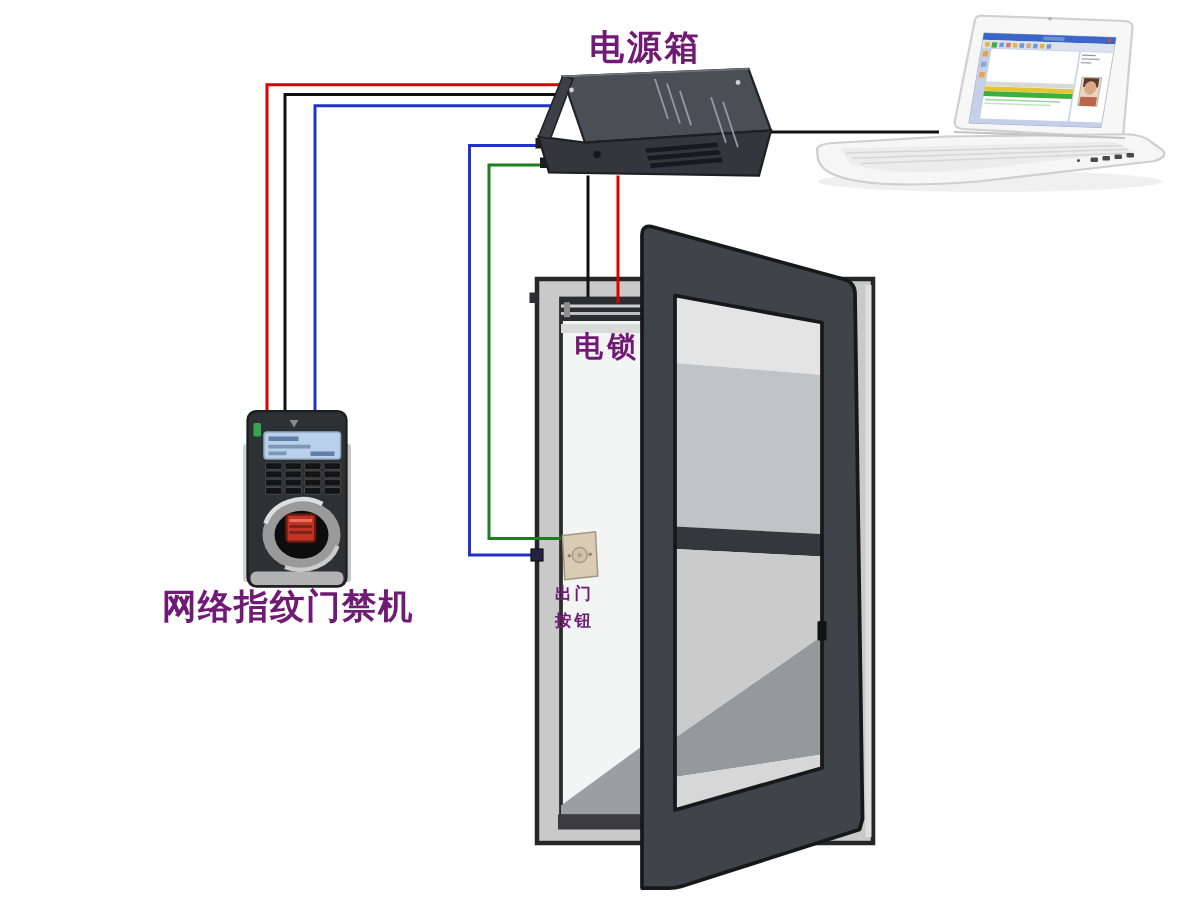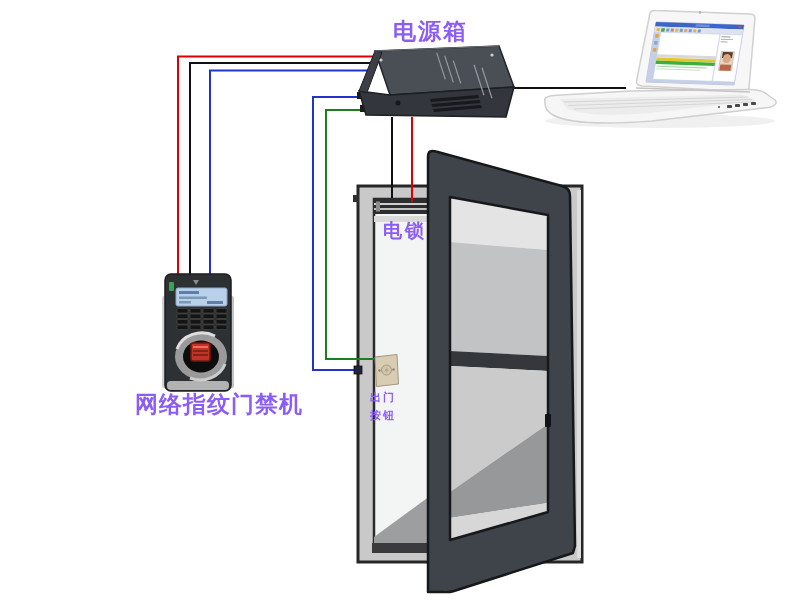--- a/index.html
+++ b/index.html
@@ -9,8 +9,8 @@
   }
   .canvas svg{position:absolute;left:0;top:0;}
   .lbl{
-    position:absolute;color:#8b5cf6;font-weight:700;
-    font-family:Liberation Sans, sans-serif;
+    position:absolute;color:#701a75;font-weight:700;
+    font-family:Liberation Mono, monospace;
     white-space:nowrap;
   }
   .lbl-power{left:393px;top:16px;font-size:23px;letter-spacing:2px;}

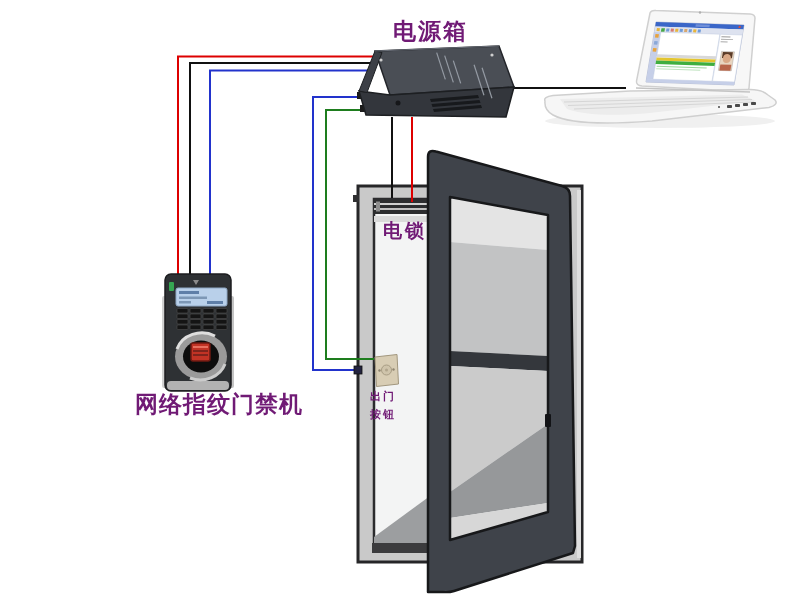--- a/index.html
+++ b/index.html
@@ -14,7 +14,7 @@
     white-space:nowrap;
   }
   .lbl-power{left:393px;top:16px;font-size:23px;letter-spacing:2px;}
-  .lbl-reader{left:108px;top:389px;width:195px;text-align:right;font-size:23px;letter-spacing:1px;}
+  .lbl-reader{left:108px;top:389px;width:195px;text-align:left;font-size:23px;letter-spacing:1px;}
   .lbl-lock{left:383px;top:218px;font-size:19px;letter-spacing:3px;text-align:center;}
   .lbl-exit{left:370px;top:388px;font-size:11px;line-height:18px;letter-spacing:2px;}
 </style>

